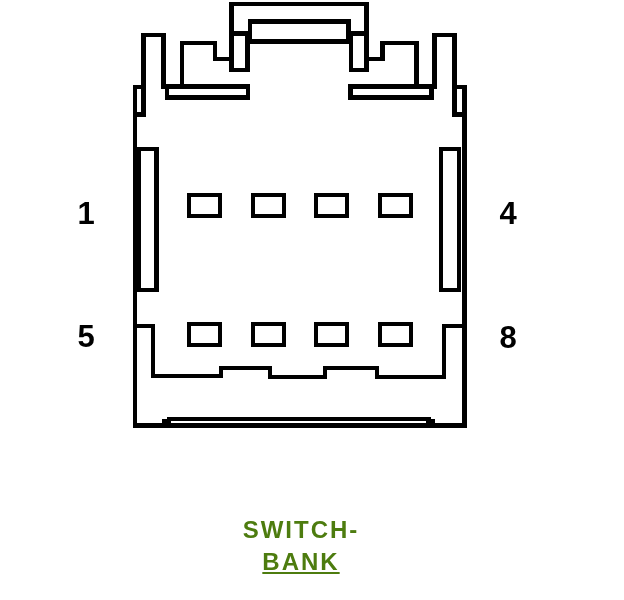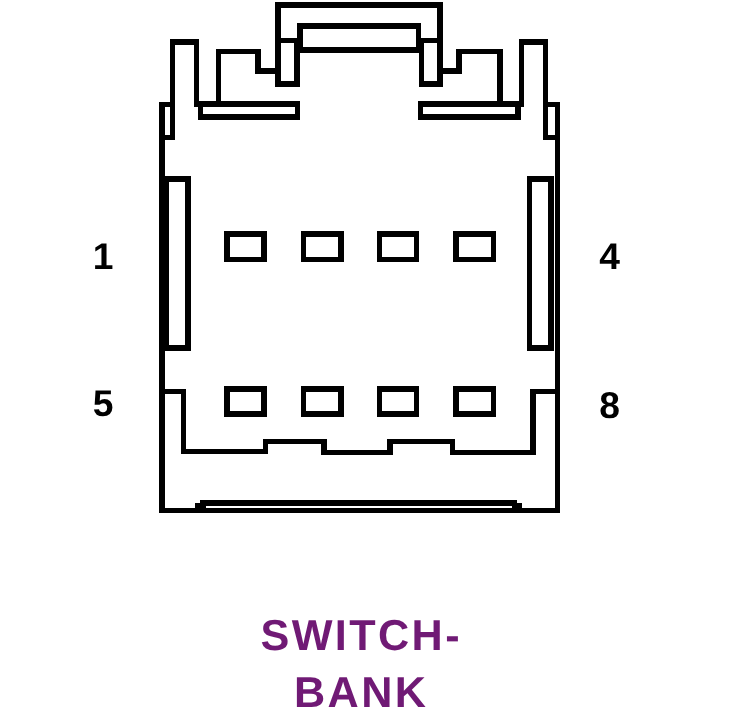--- a/index.html
+++ b/index.html
@@ -41,10 +41,10 @@
     text-align: center;
     font-family: "Liberation Sans", sans-serif;
     font-weight: bold;
-    font-size: 36px;
+    font-size: 24px;
     line-height: 28px;
     letter-spacing: 2px;
-    color: #701a75;
+    color: #4d7c0f;
     white-space: nowrap;
   }
 </style>

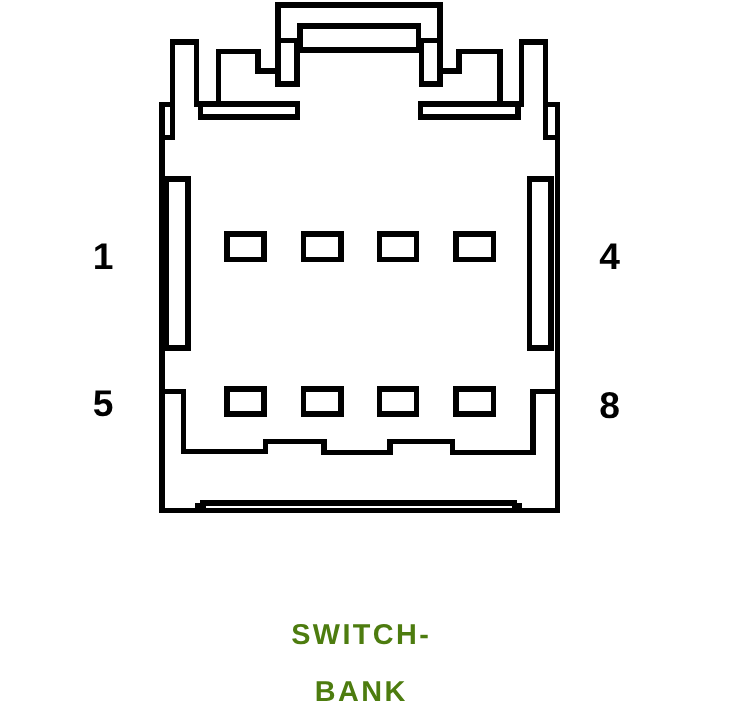--- a/index.html
+++ b/index.html
@@ -103,7 +103,7 @@
   <div class="pin-label" style="left:486px; top:322px;">8</div>
 
   <div class="caption-line" style="top:516px;">SWITCH-</div>
-  <div class="caption-line" style="top:563px;">BANK</div>
+  <div class="caption-line" style="top:548px;text-decoration:underline;">BANK</div>
 
 </div>
 

